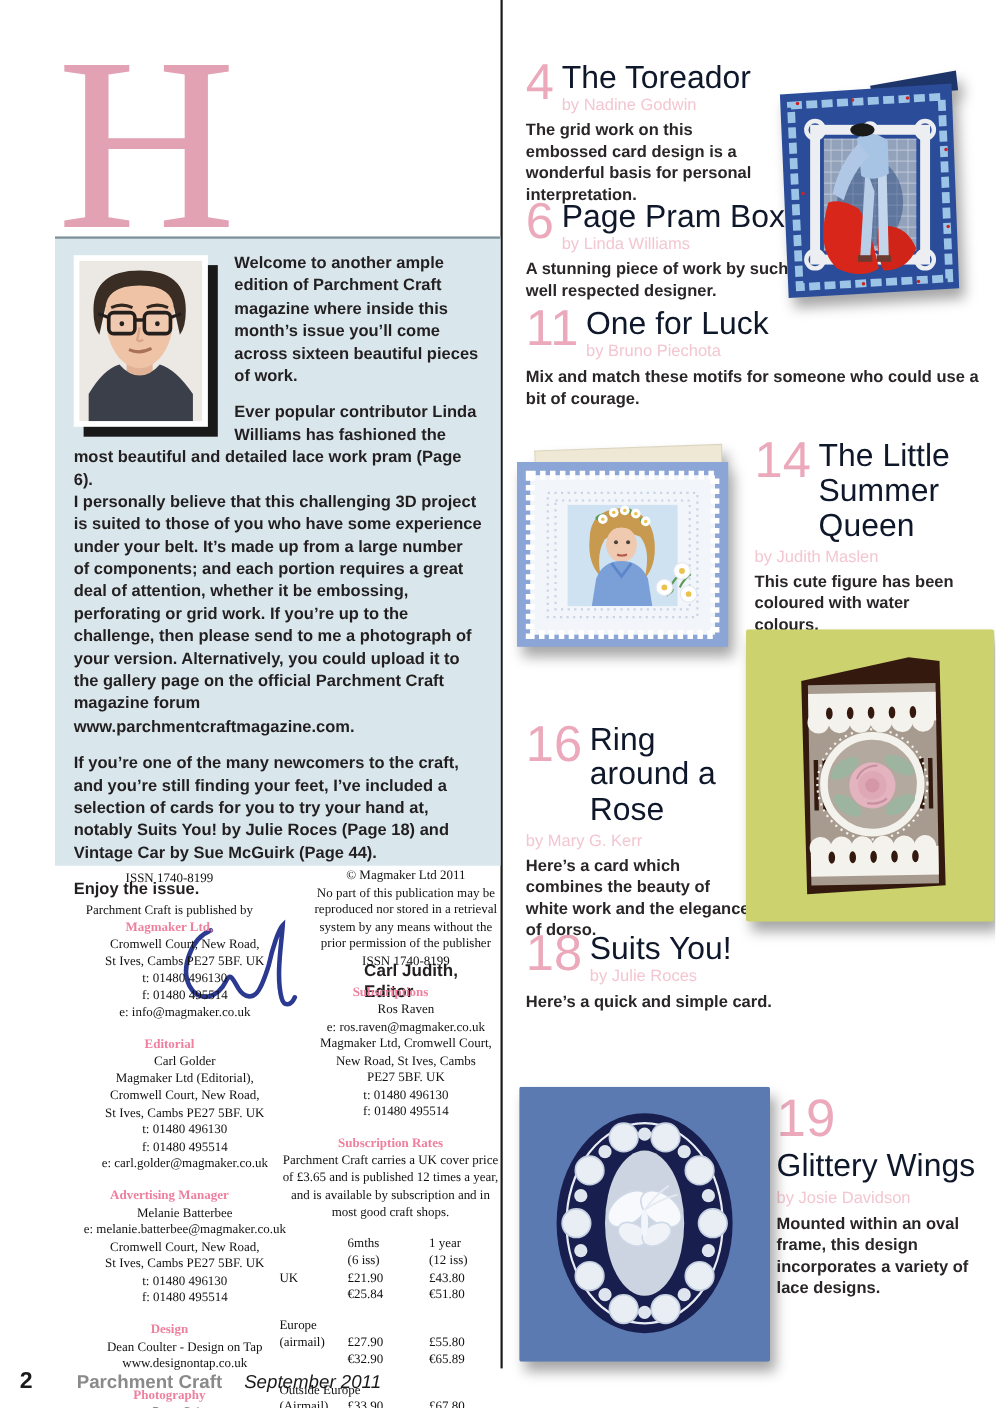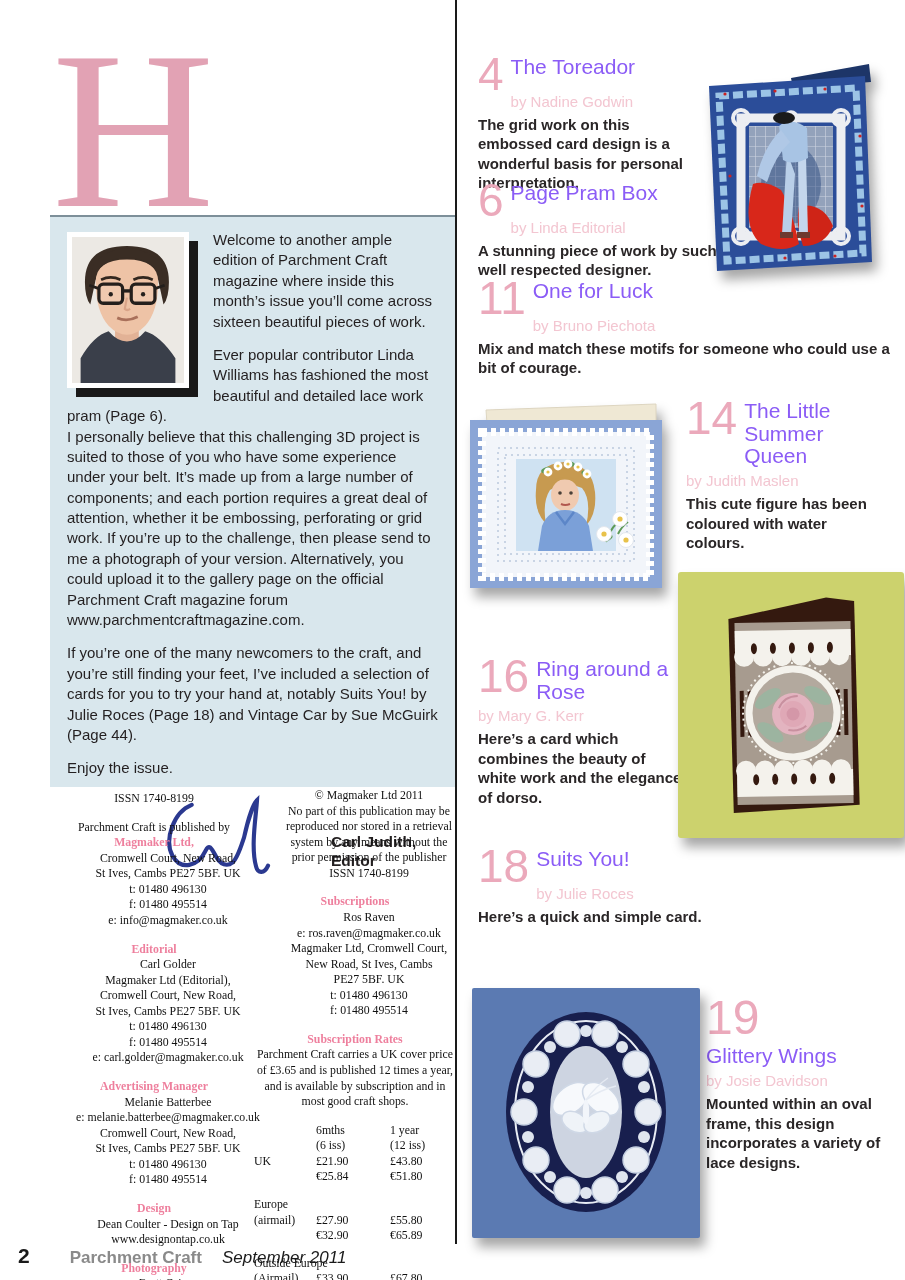--- a/index.html
+++ b/index.html
@@ -48,7 +48,7 @@
   .toc-head{display:flex;align-items:flex-start;}
   .toc-num{font-size:46px;line-height:.82;color:#eba9bb;margin-right:7px;}
   .toc-tb{display:flex;flex-direction:column;}
-  .toc-title{font-size:21px;line-height:1.08;color:#8b5cf6;}
+  .toc-title{font-size:29px;line-height:1.08;color:#0f172a;}
   .toc-by{font-size:15px;color:#f3c6d1;margin-top:14px;}
   .toc-by.flush{margin:4px 0 0 0;}
   .toc-desc{font-size:15px;font-weight:bold;color:#2a2627;line-height:1.3;margin:5px 0 0 0;}

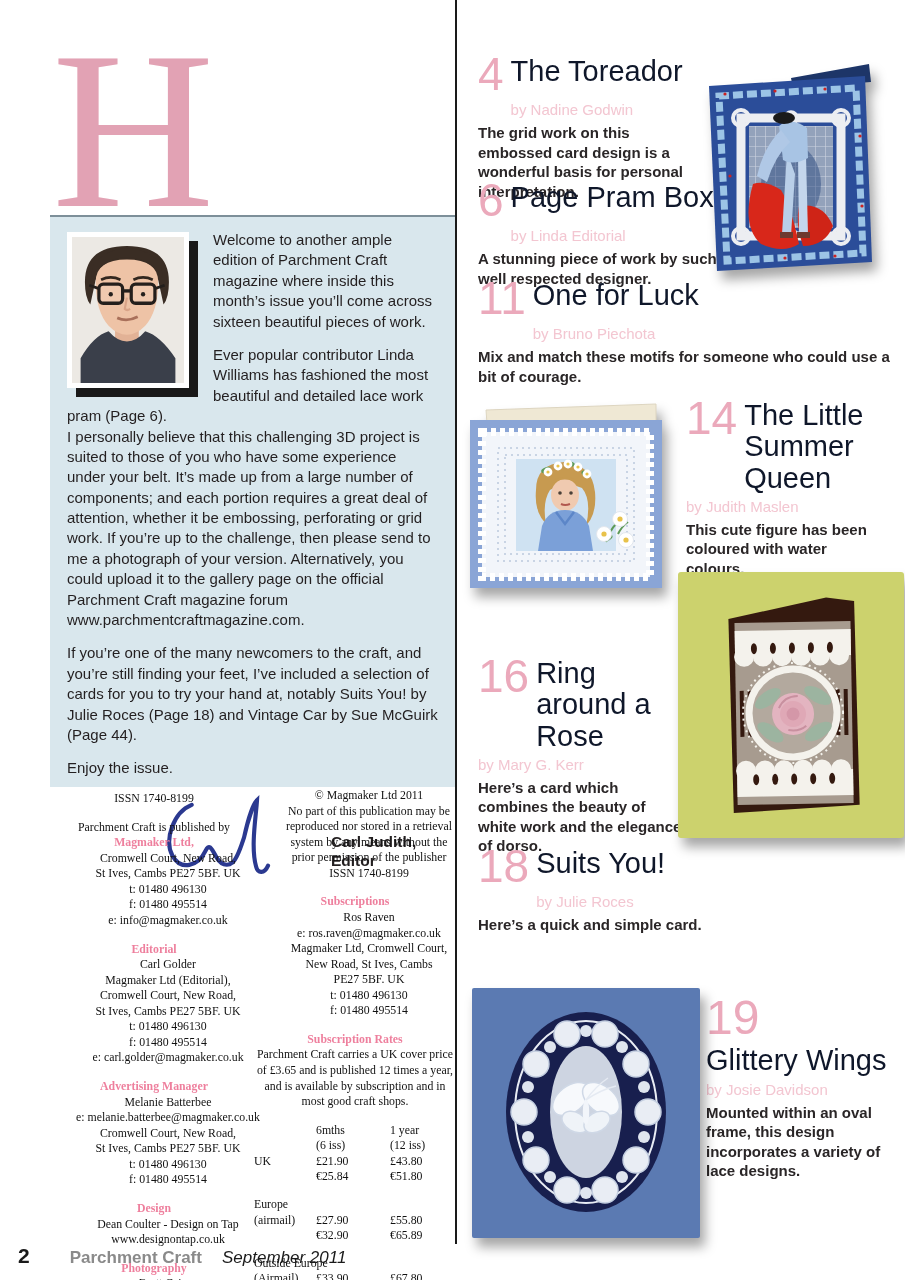--- a/index.html
+++ b/index.html
@@ -49,7 +49,7 @@
   .toc-num{font-size:46px;line-height:.82;color:#eba9bb;margin-right:7px;}
   .toc-tb{display:flex;flex-direction:column;}
   .toc-title{font-size:29px;line-height:1.08;color:#0f172a;}
-  .toc-by{font-size:15px;color:#f3c6d1;margin-top:14px;}
+  .toc-by{font-size:15px;color:#f3c6d1;margin-top:0;}
   .toc-by.flush{margin:4px 0 0 0;}
   .toc-desc{font-size:15px;font-weight:bold;color:#2a2627;line-height:1.3;margin:5px 0 0 0;}
   .toc.stacked .toc-num{margin:0 0 8px 0;font-size:48px;}

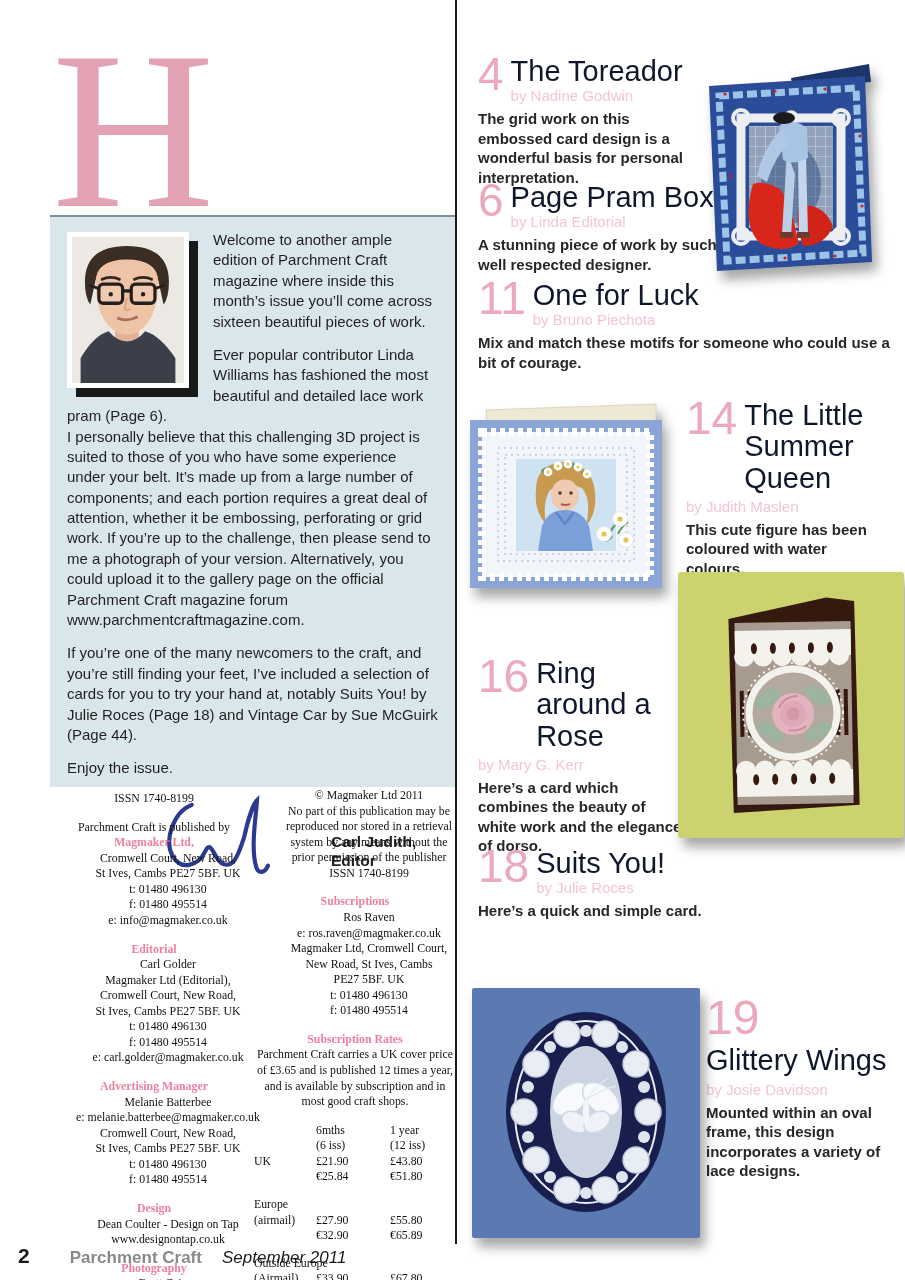--- a/index.html
+++ b/index.html
@@ -239,7 +239,7 @@
       <span class="toc-num">6</span>
       <span class="toc-tb">
         <span class="toc-title">Page Pram Box</span>
-        <span class="toc-by">by Linda Editorial</span>
+        <span class="toc-by">by Linda Williams</span>
       </span>
     </div>
     <p class="toc-desc">A stunning piece of work by such a well respected designer.</p>

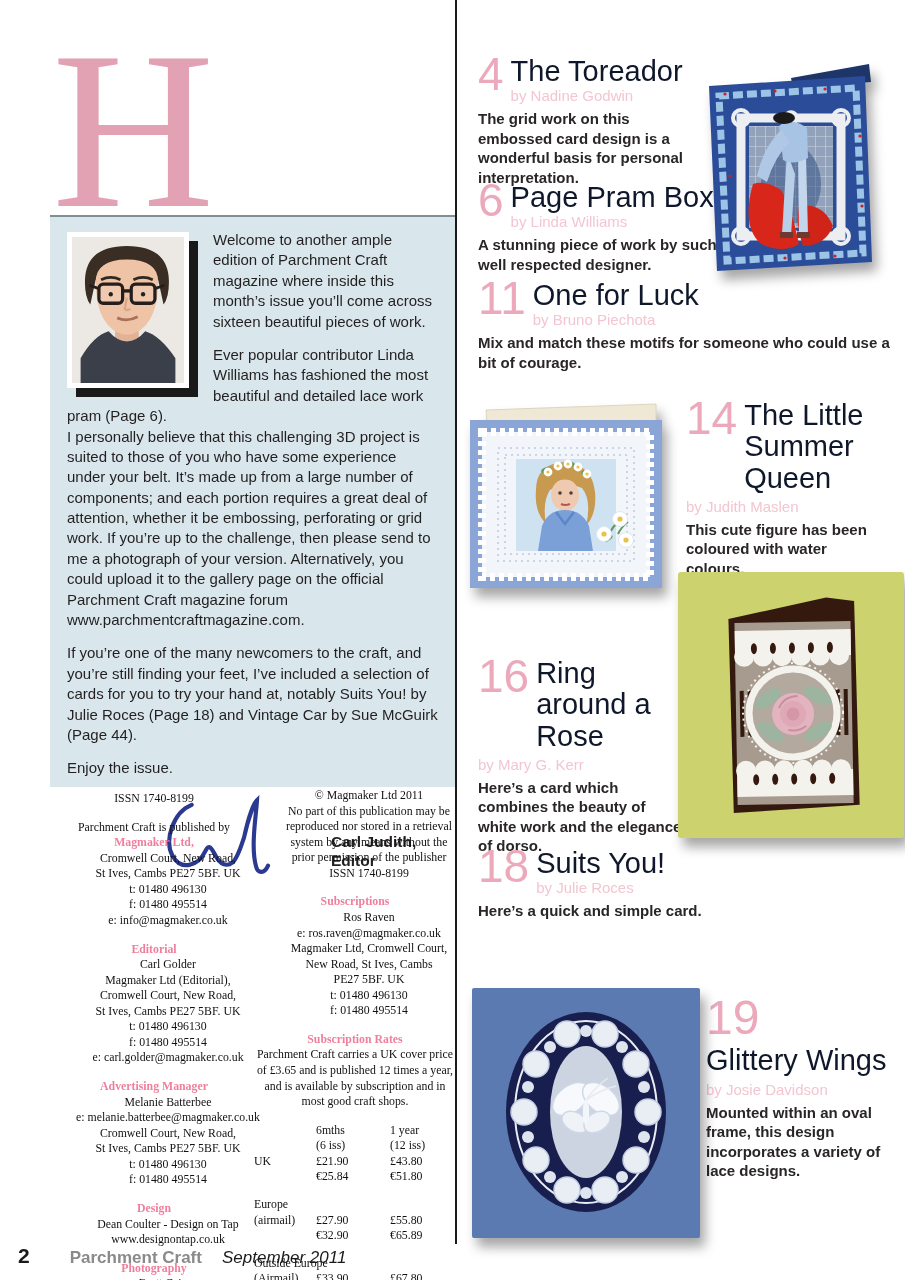--- a/index.html
+++ b/index.html
@@ -19,7 +19,7 @@
   .welcome-box{position:absolute;left:50px;top:215px;width:405px;height:572px;
                background:#d9e7ed;border-top:2px solid #7d8f99;box-sizing:border-box;
                padding:13px 17px 8px 17px;font-size:15px;line-height:1.36;}
-  .welcome-box p{margin:0 0 13px 0;white-space:pre-line;}
+  .welcome-box p{margin:0 0 13px 0;white-space:pre-line;font-weight:bold;}
   .photo-float{float:left;width:130px;height:164px;margin:2px 16px 4px 0;position:relative;}
   .photo-frame{position:absolute;left:0;top:0;width:112px;height:146px;background:#fff;
                padding:5px;box-shadow:9px 9px 0 #191919;}

